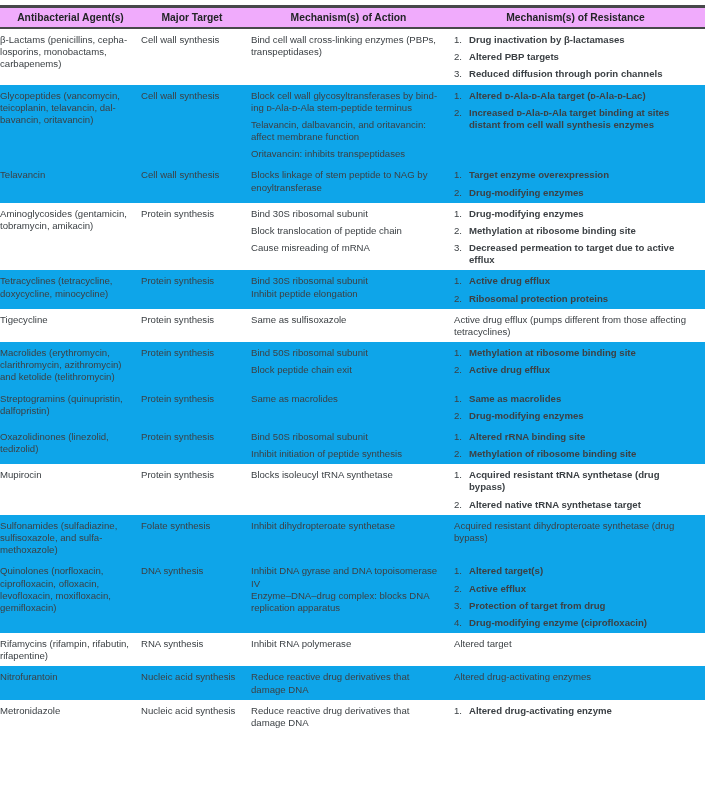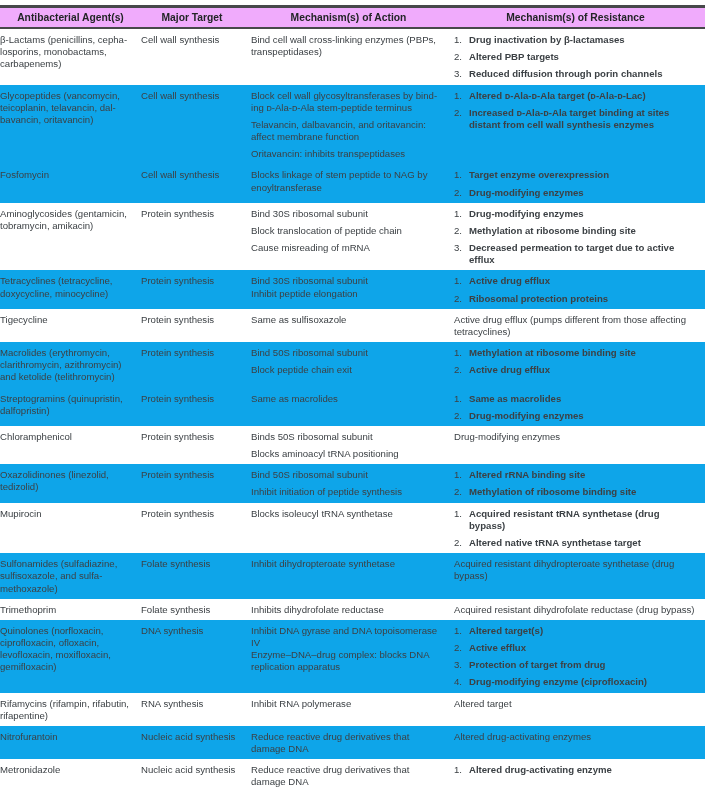--- a/index.html
+++ b/index.html
@@ -114,7 +114,7 @@
           </td>
         </tr>
         <tr class="alt">
-          <td>Fosfomycin</td>
+          <td>Telavancin</td>
           <td>Cell wall synthesis</td>
           <td>
             <div class="para">Blocks linkage of stem peptide to NAG by enoyltransferase</div>

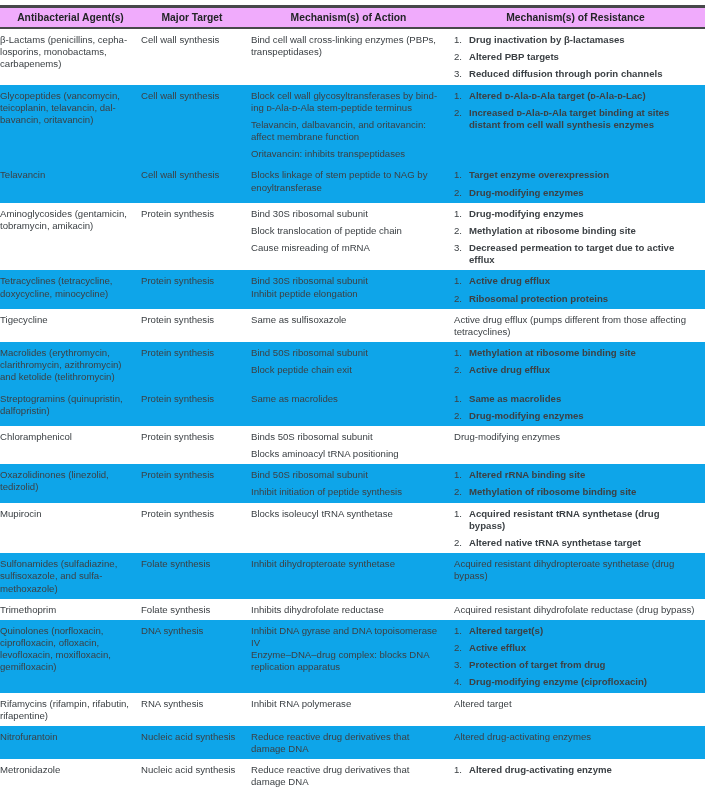--- a/index.html
+++ b/index.html
@@ -216,17 +216,6 @@
             </div>
           </td>
         </tr>
-        <tr>
-          <td>Chloramphenicol</td>
-          <td>Protein synthesis</td>
-          <td>
-            <div class="para">Binds 50S ribosomal subunit</div>
-            <div class="para">Blocks aminoacyl tRNA positioning</div>
-          </td>
-          <td>
-            <div class="para">Drug-modifying enzymes</div>
-          </td>
-        </tr>
         <tr class="alt">
           <td>Oxazolidinones (linezolid, tedizolid)</td>
           <td>Protein synthesis</td>

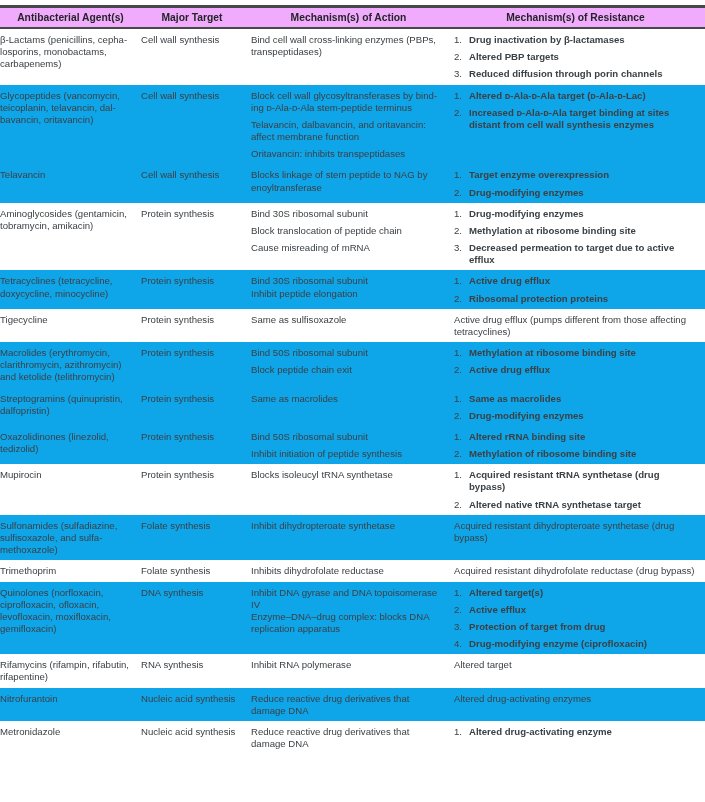--- a/index.html
+++ b/index.html
@@ -261,16 +261,6 @@
             <div class="para">Acquired resistant dihydropteroate synthetase (drug bypass)</div>
           </td>
         </tr>
-        <tr>
-          <td>Trimethoprim</td>
-          <td>Folate synthesis</td>
-          <td>
-            <div class="para">Inhibits dihydrofolate reductase</div>
-          </td>
-          <td>
-            <div class="para">Acquired resistant dihydrofolate reductase (drug bypass)</div>
-          </td>
-        </tr>
         <tr class="alt">
           <td>Quinolones (norfloxacin, ciprofloxacin, ofloxacin, levofloxacin, moxifloxacin, gemifloxacin)</td>
           <td>DNA synthesis</td>

